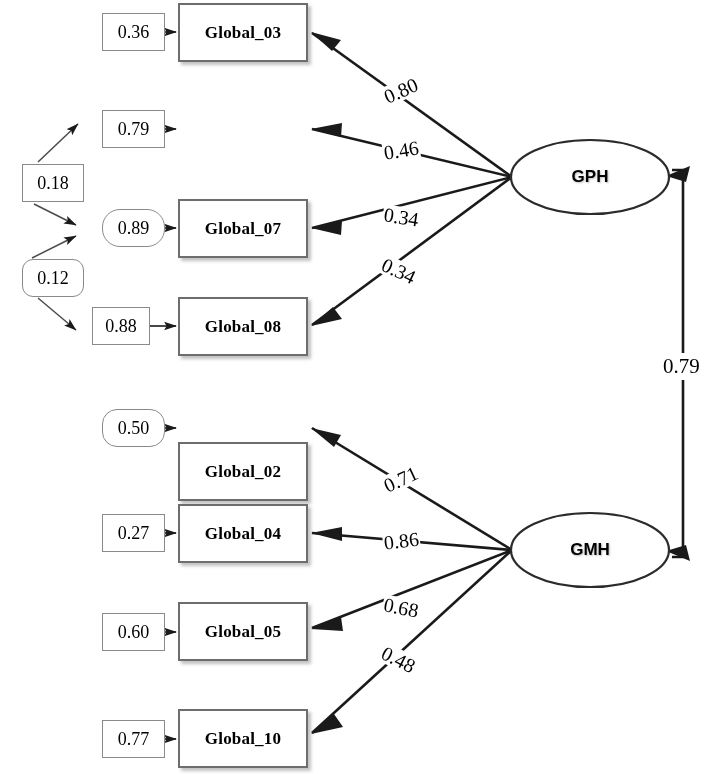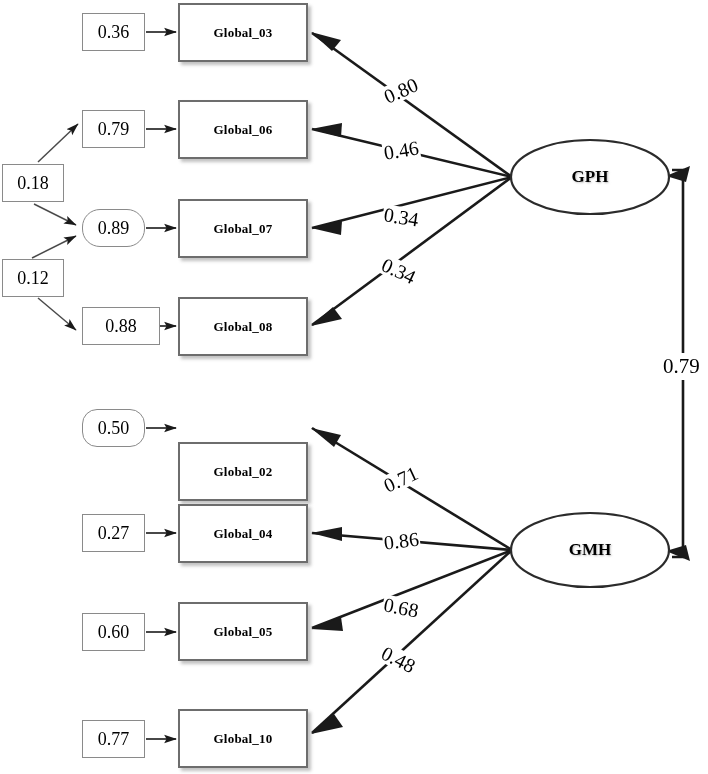--- a/index.html
+++ b/index.html
@@ -49,6 +49,7 @@
     font-family: "Liberation Serif", serif;
     font-size: 18px;
     color: #000000;
+    margin-left: 20px;
   }
   .latent-label {
     position: absolute;

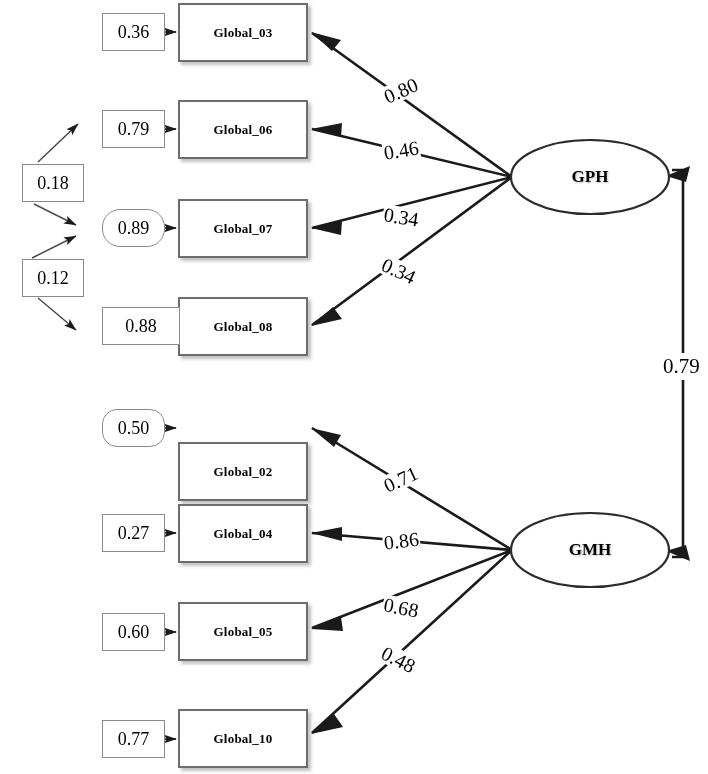--- a/index.html
+++ b/index.html
@@ -34,7 +34,7 @@
     justify-content: center;
     font-family: "Liberation Serif", serif;
     font-weight: bold;
-    font-size: 13px;
+    font-size: 17px;
     color: #000000;
     letter-spacing: 0.2px;
   }

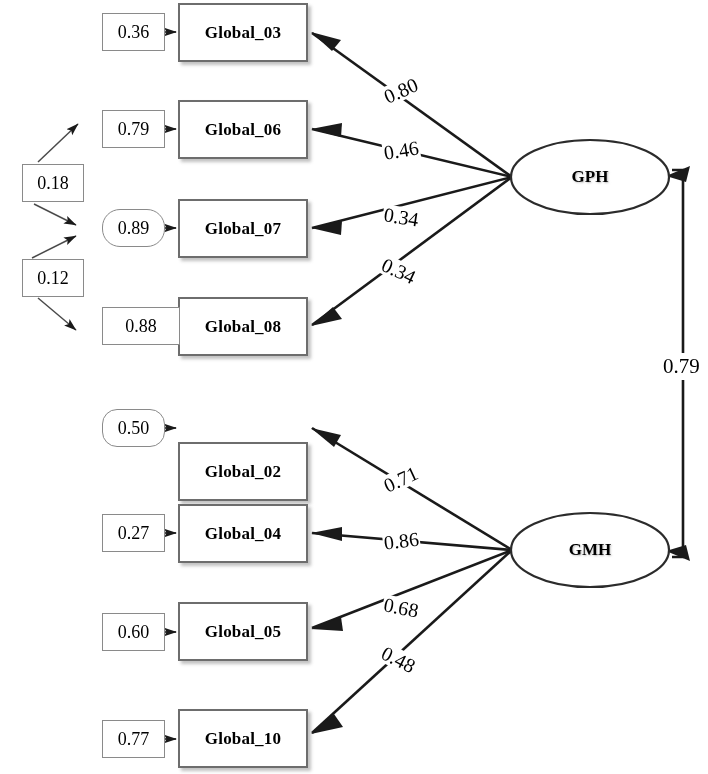--- a/index.html
+++ b/index.html
@@ -166,9 +166,6 @@
   <div class="ind-box" style="left:178px; top:3px;   width:130px; height:59px;">
     <span>Global_03</span>
   </div>
-  <div class="ind-box" style="left:178px; top:100px; width:130px; height:59px;">
-    <span>Global_06</span>
-  </div>
   <div class="ind-box" style="left:178px; top:199px; width:130px; height:59px;">
     <span>Global_07</span>
   </div>

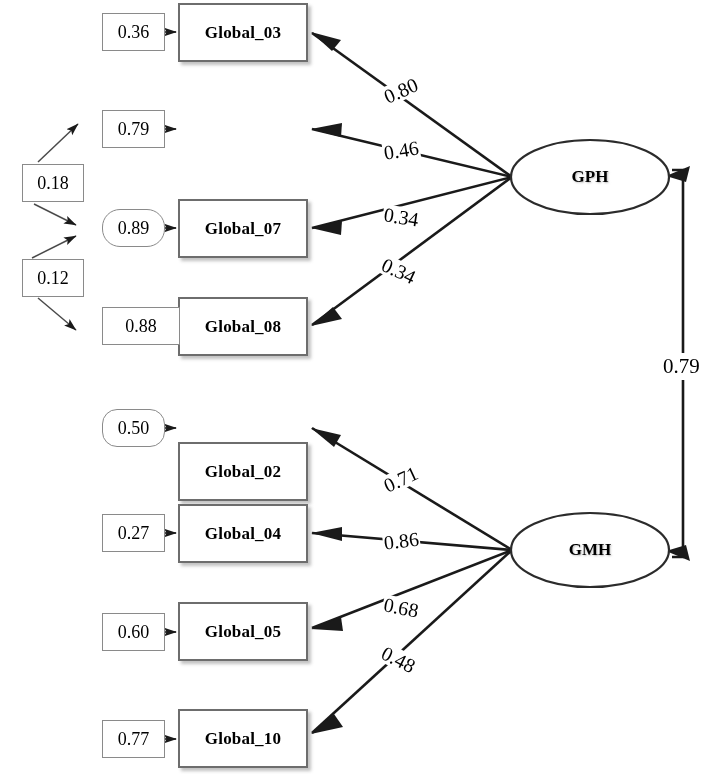--- a/index.html
+++ b/index.html
@@ -53,7 +53,7 @@
   }
   .latent-label {
     position: absolute;
-    font-family: Liberation Serif, serif;
+    font-family: Liberation Sans, sans-serif;
     font-weight: bold;
     font-size: 17px;
     color: #000000;

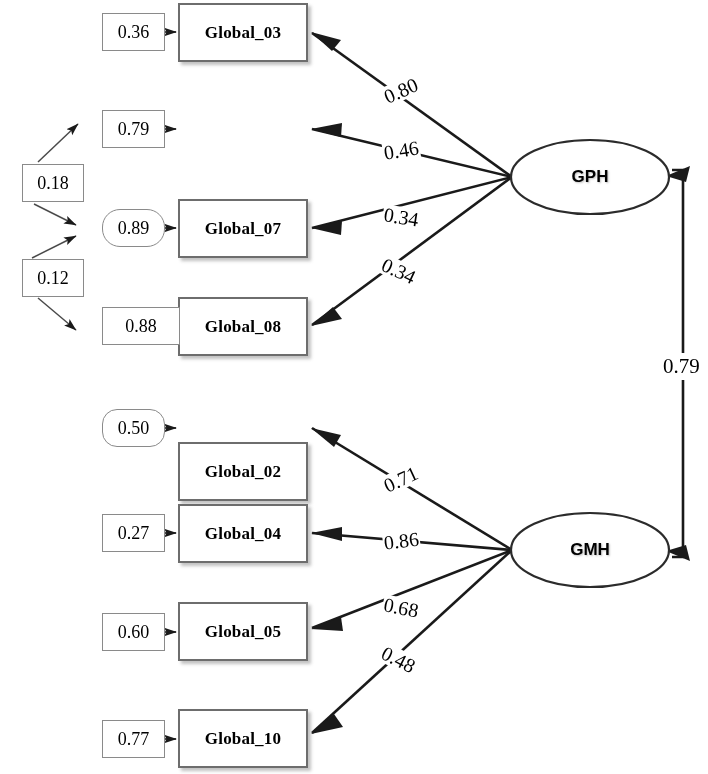--- a/index.html
+++ b/index.html
@@ -213,7 +213,7 @@
   <div class="err-box" style="left:2px; top:164px; width:62px; height:38px;">
     <span>0.18</span>
   </div>
-  <div class="err-box" style="left:2px; top:259px; width:62px; height:38px;">
+  <div class="err-box" style="left:2px; top:259px; width:62px; height:38px;border-radius:11px;">
     <span>0.12</span>
   </div>
 

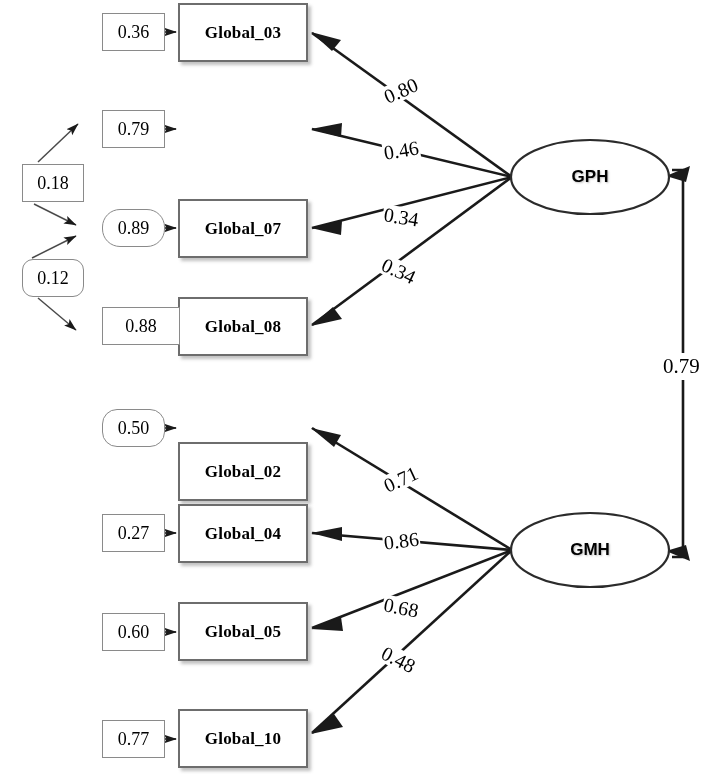--- a/index.html
+++ b/index.html
@@ -194,7 +194,7 @@
   <div class="err-box" style="left:82px; top:209px; width:63px; height:38px;border-radius:18px;">
     <span>0.89</span>
   </div>
-  <div class="err-box" style="left:82px; top:307px; width:78px; height:38px;">
+  <div class="err-box" style="left:72px; top:307px; width:58px; height:38px;">
     <span>0.88</span>
   </div>
   <div class="err-box" style="left:82px; top:409px; width:63px; height:38px;border-radius:15px;">

